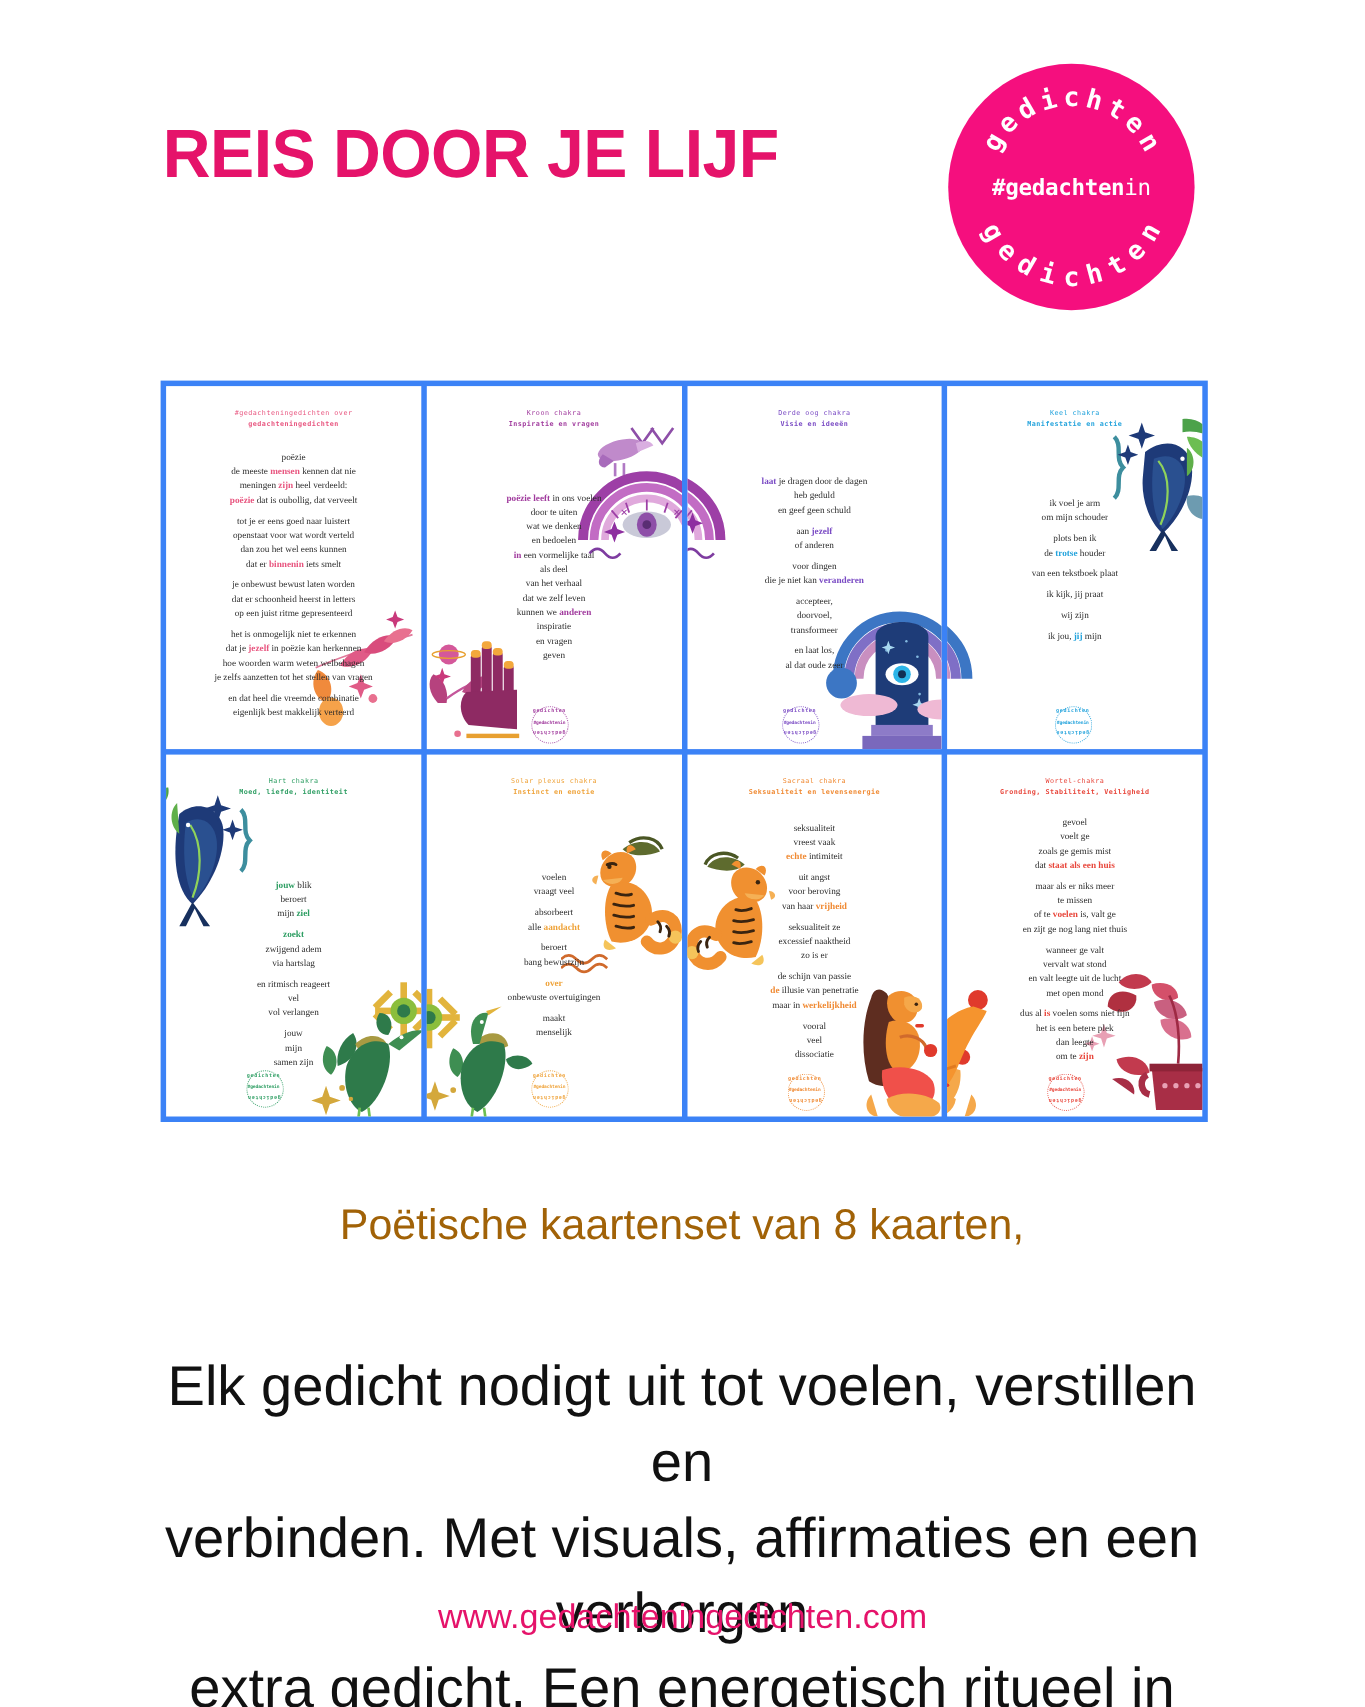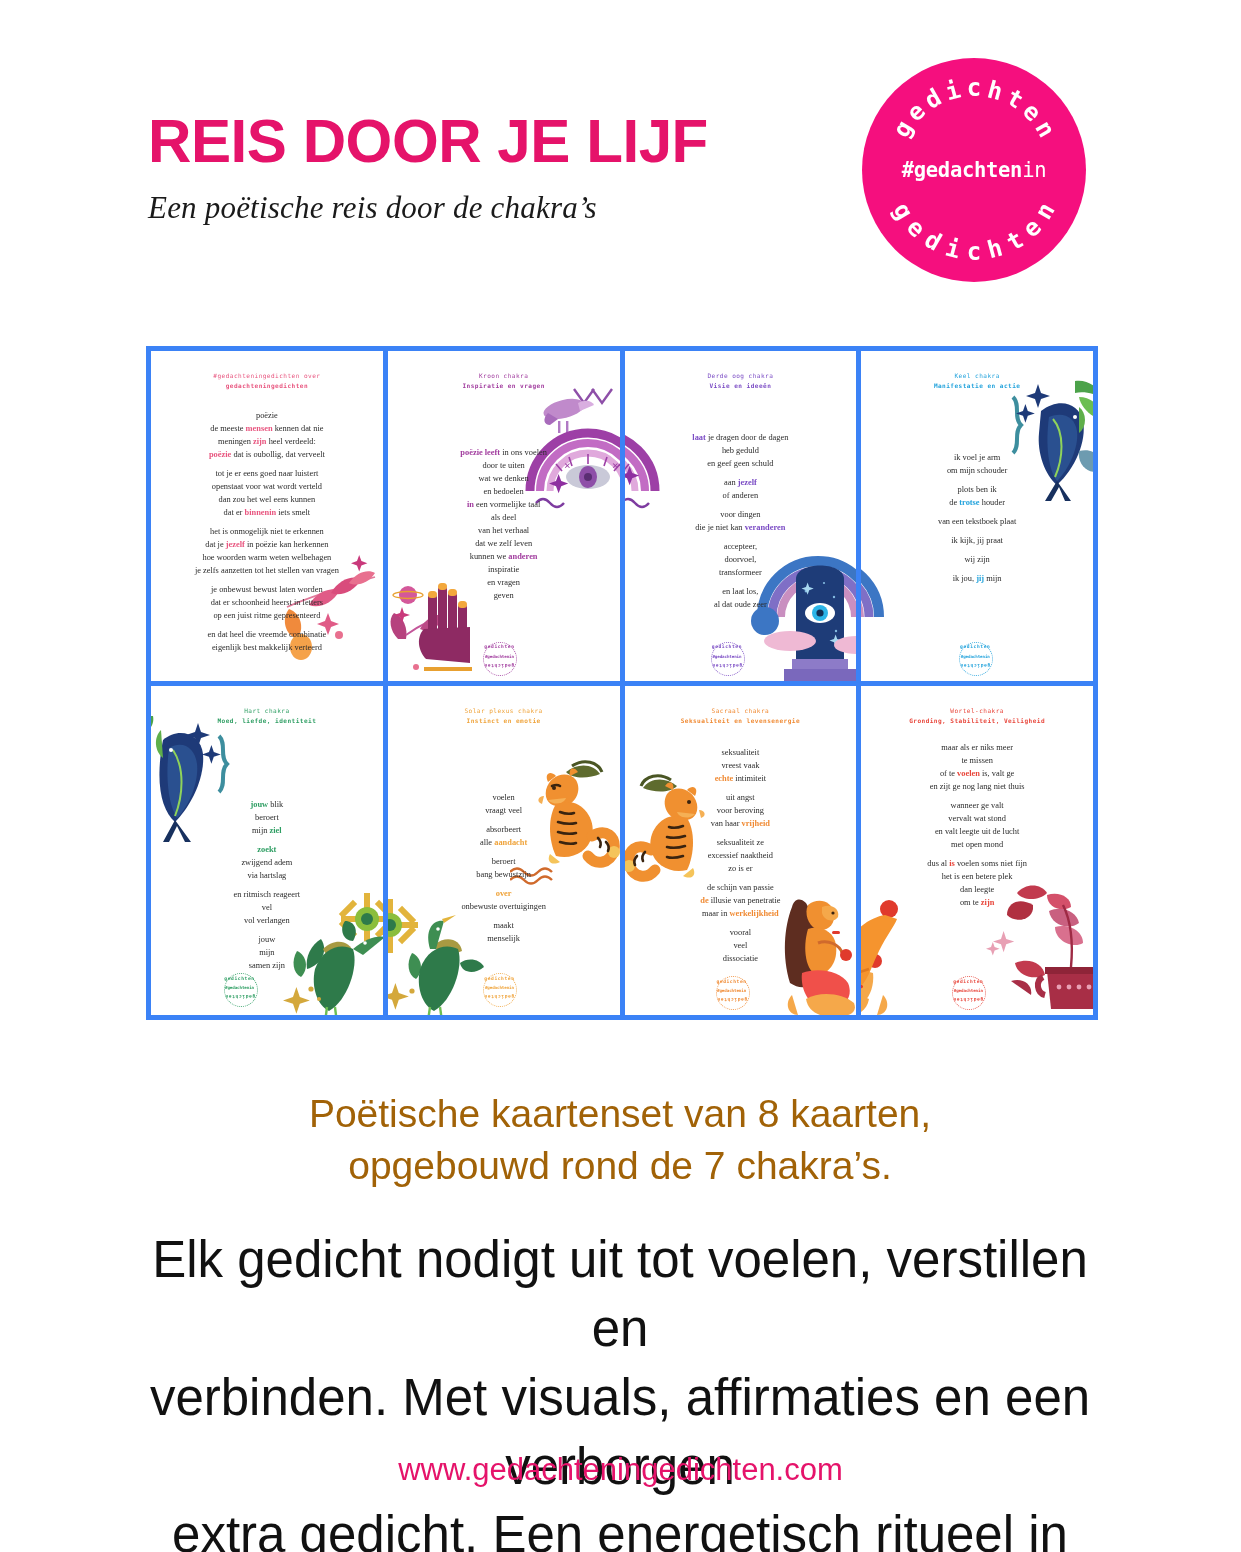--- a/index.html
+++ b/index.html
@@ -212,7 +212,6 @@
 
 <div class="header">
   <h1 class="title">REIS DOOR JE LIJF</h1>
-  <p class="subtitle">Een poëtische reis door de chakra’s</p>
 </div>
 
 <div class="badge">

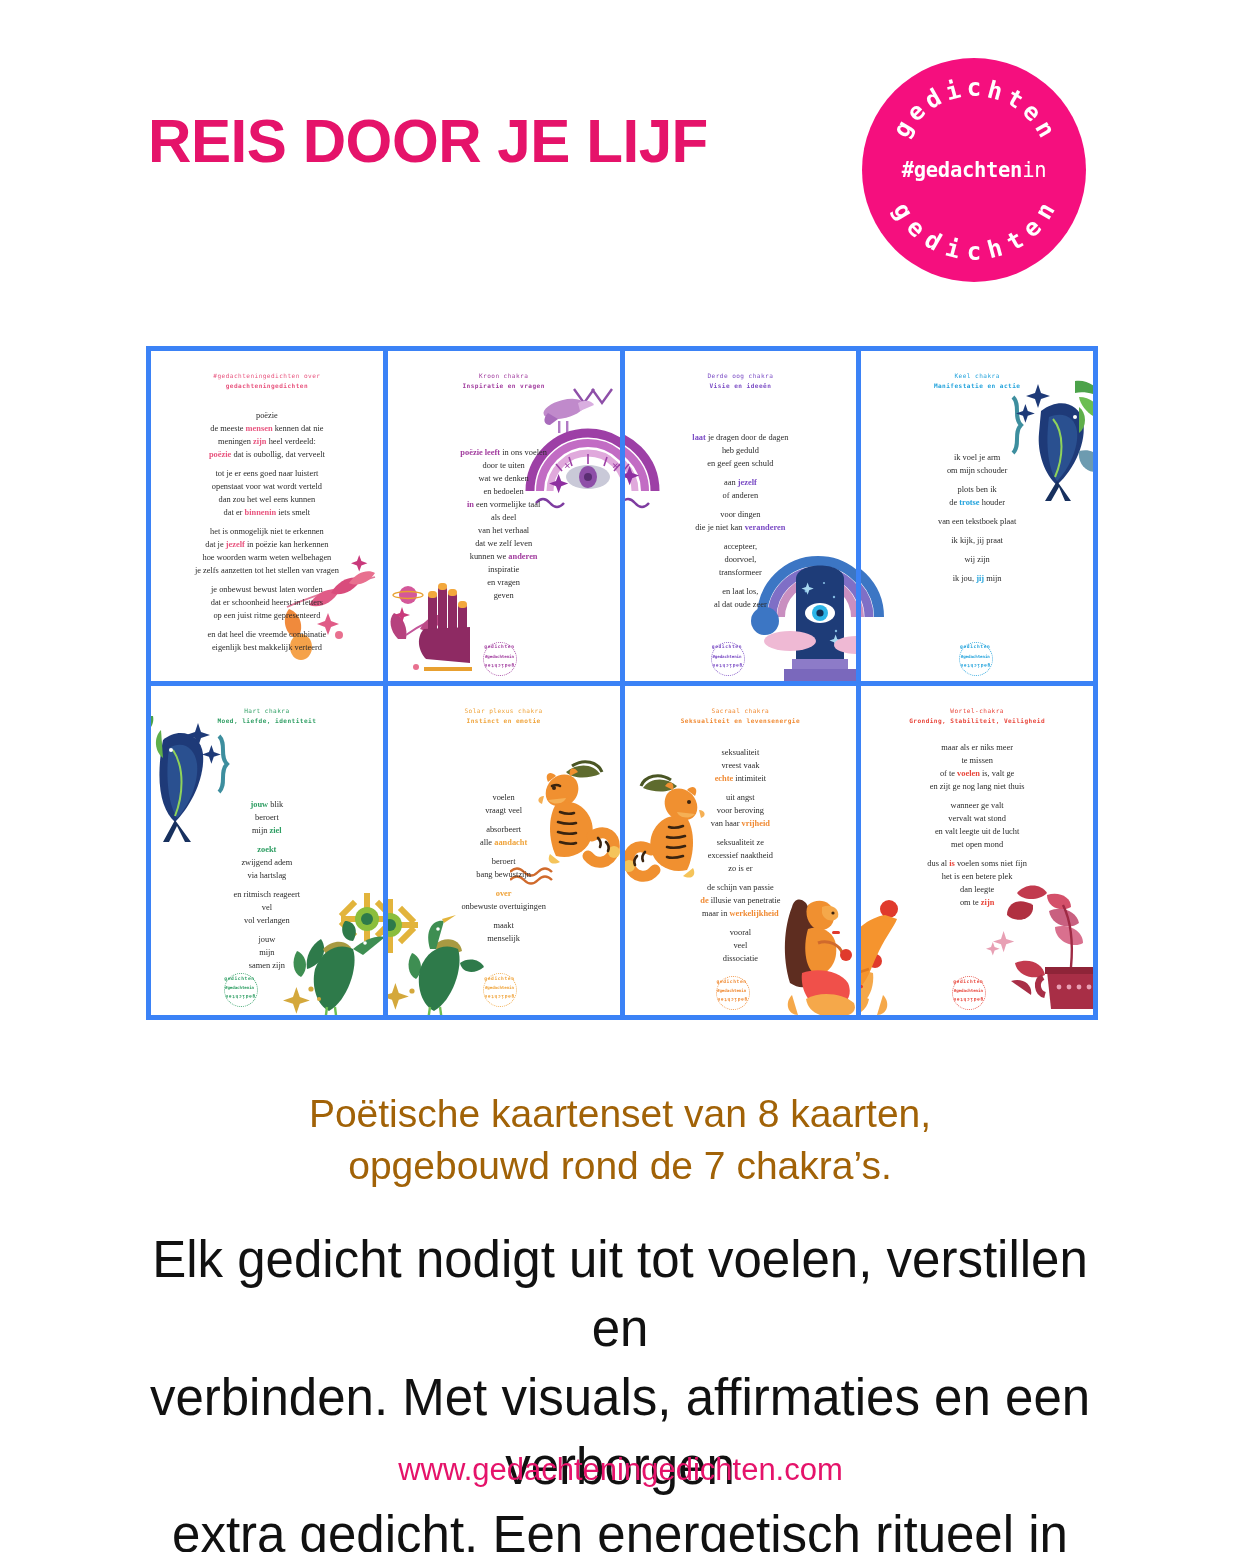--- a/index.html
+++ b/index.html
@@ -275,15 +275,15 @@
           <div>dat er <em style="color: rgb(232, 85, 127);">binnenin</em> iets smelt</div>
         </div>
         <div class="st">
+          <div>je onbewust bewust laten worden</div>
+          <div>dat er schoonheid heerst in letters</div>
+          <div>op een juist ritme gepresenteerd</div>
+        </div>
+        <div class="st">
           <div>het is onmogelijk niet te erkennen</div>
           <div>dat je <em style="color: rgb(232, 85, 127);">jezelf</em> in poëzie kan herkennen</div>
           <div>hoe woorden warm weten welbehagen</div>
           <div>je zelfs aanzetten tot het stellen van vragen</div>
-        </div>
-        <div class="st">
-          <div>je onbewust bewust laten worden</div>
-          <div>dat er schoonheid heerst in letters</div>
-          <div>op een juist ritme gepresenteerd</div>
         </div>
         <div class="st">
           <div>en dat heel die vreemde combinatie</div>

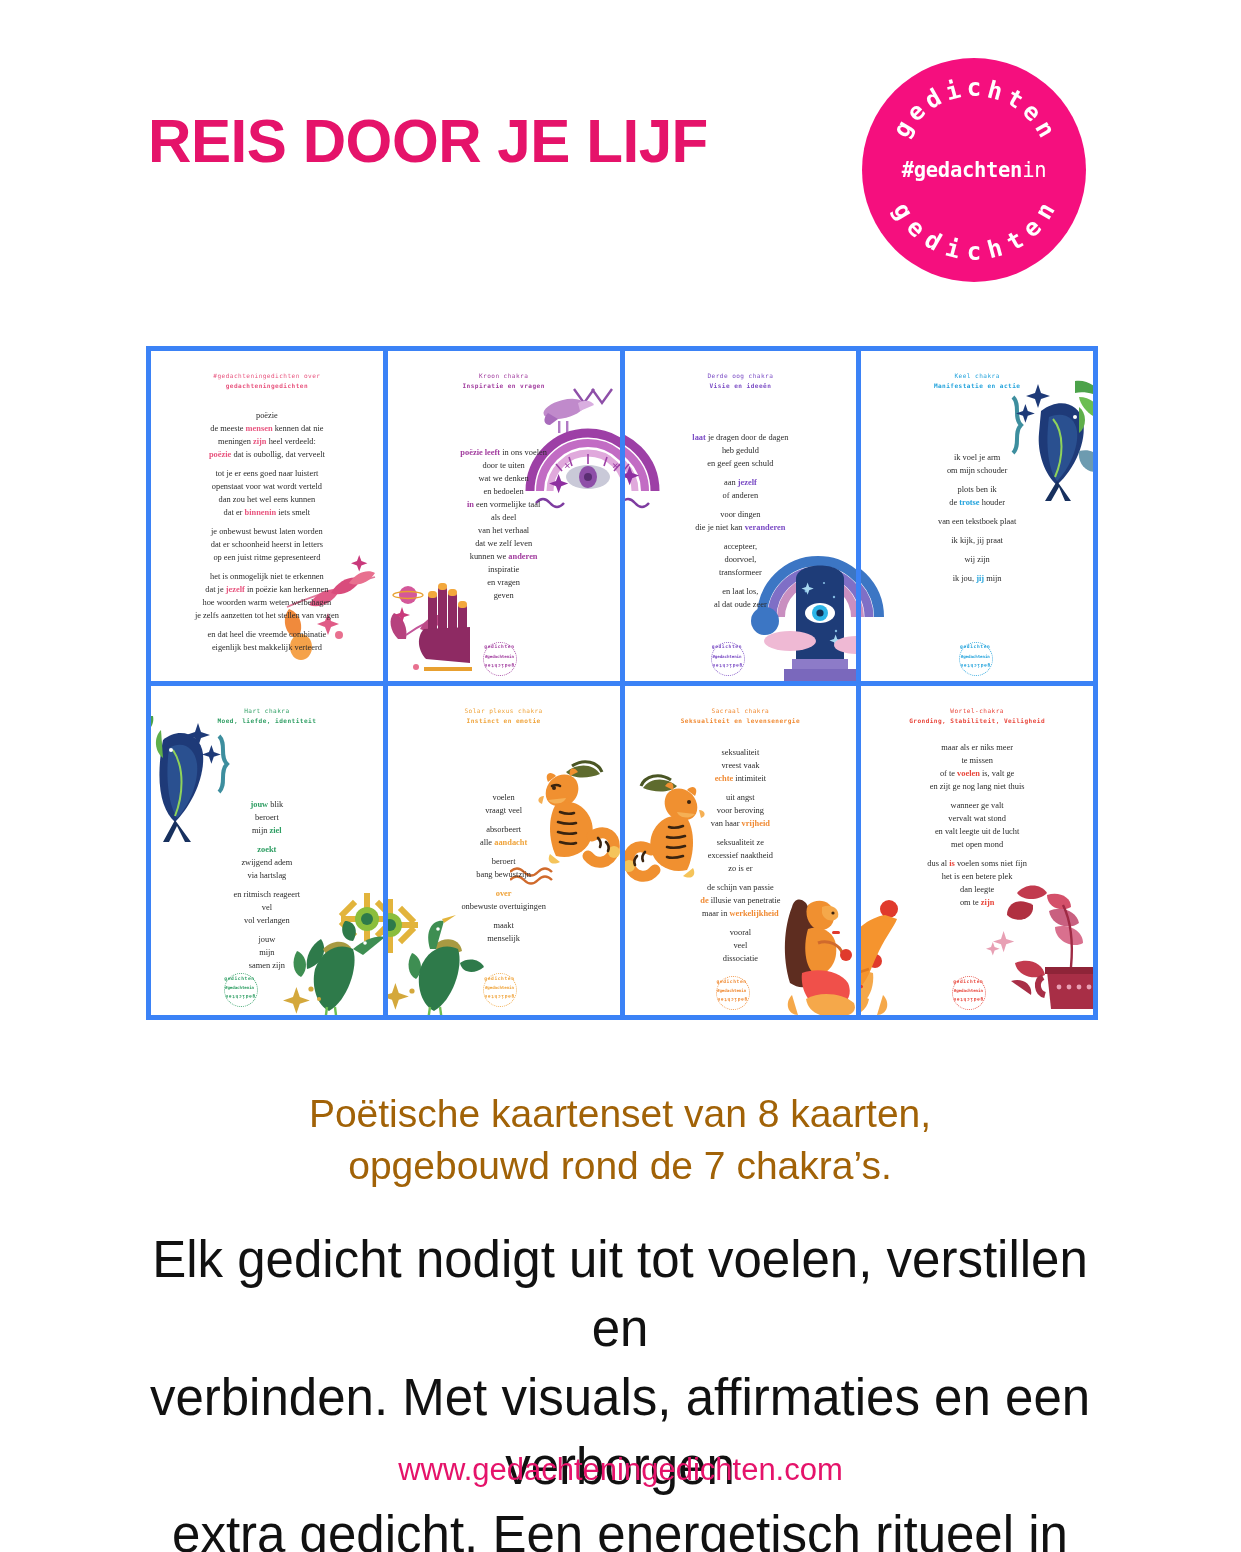--- a/index.html
+++ b/index.html
@@ -838,6 +838,12 @@
       </div>
       <div class="poem" style="top: 55px;">
         <div class="st">
+          <div>gevoel</div>
+          <div>voelt ge</div>
+          <div>zoals ge gemis mist</div>
+          <div>dat <em style="color: rgb(232, 71, 60);">staat als een huis</em></div>
+        </div>
+        <div class="st">
           <div>maar als er niks meer</div>
           <div>te missen</div>
           <div>of te <em style="color: rgb(232, 71, 60);">voelen</em> is, valt ge</div>

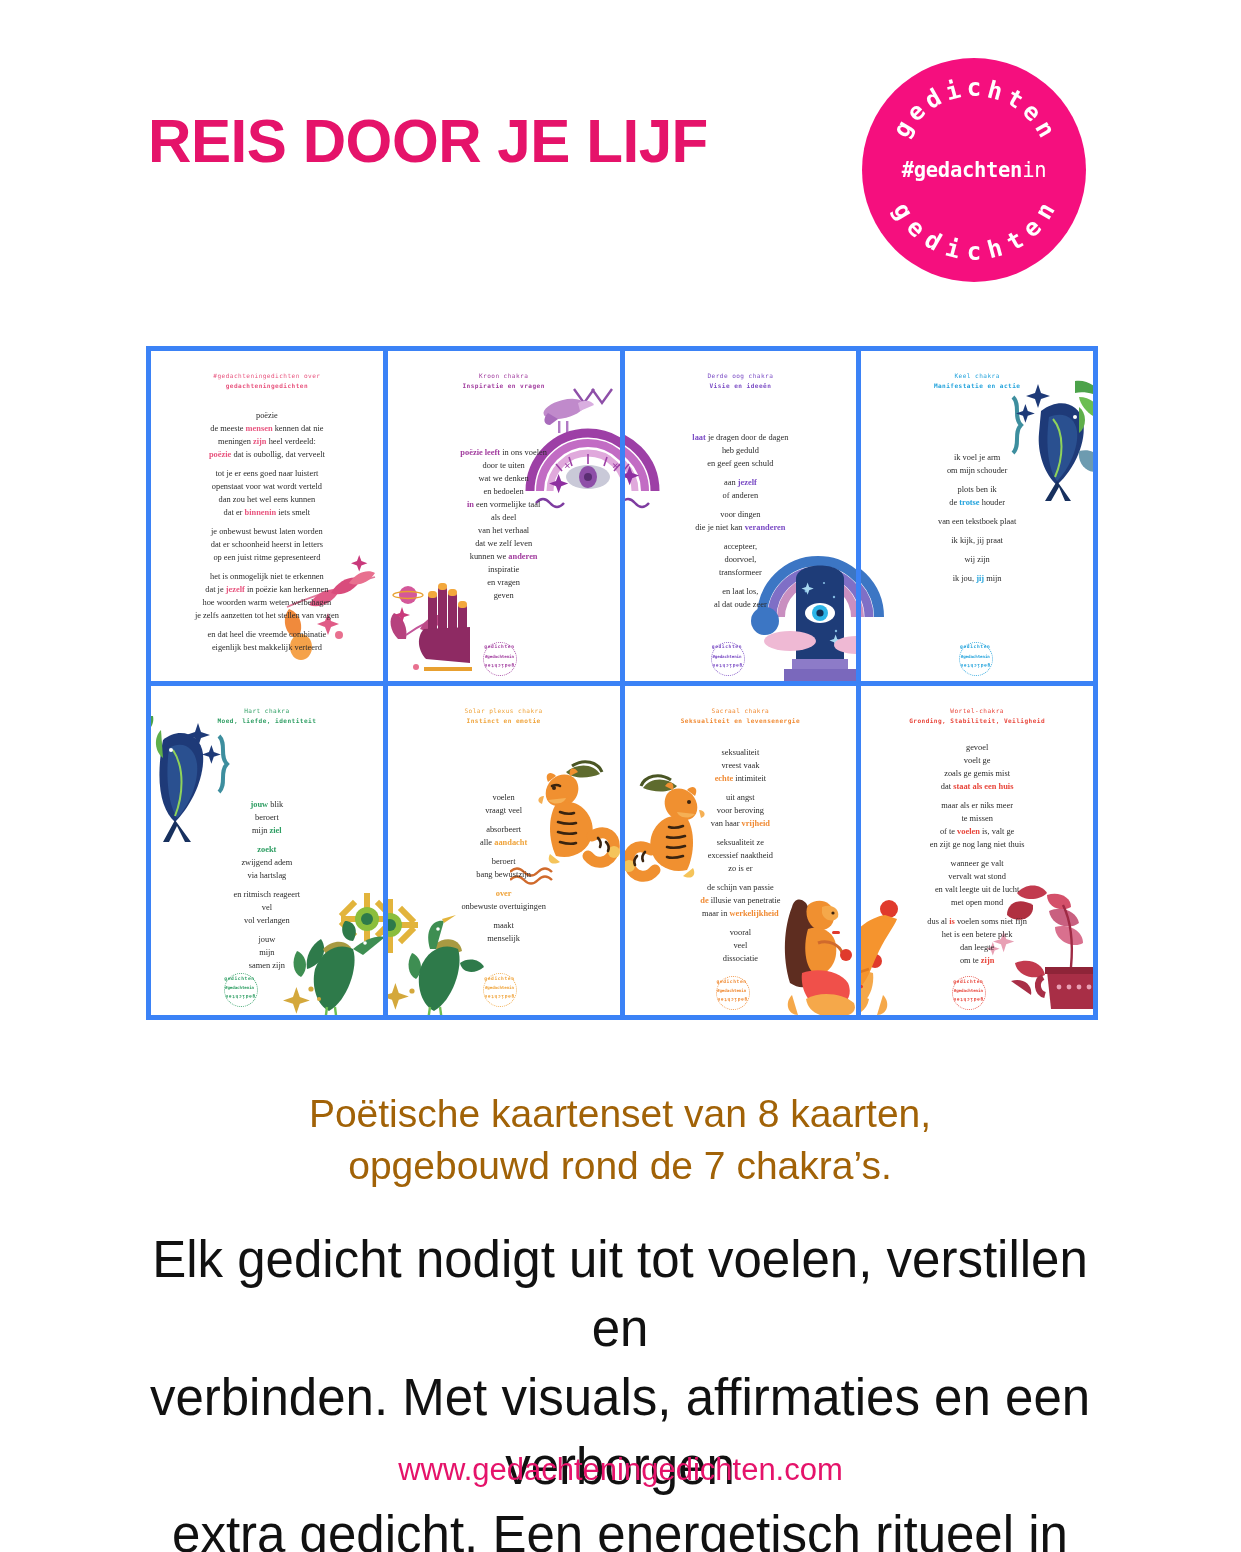--- a/index.html
+++ b/index.html
@@ -873,7 +873,6 @@
 
 <div class="copy1">
   <div>Poëtische kaartenset van 8 kaarten,</div>
-  <div>opgebouwd rond de 7 chakra’s.</div>
 </div>
 <div class="copy2">
   <div>Elk gedicht nodigt uit tot voelen, verstillen en</div>

